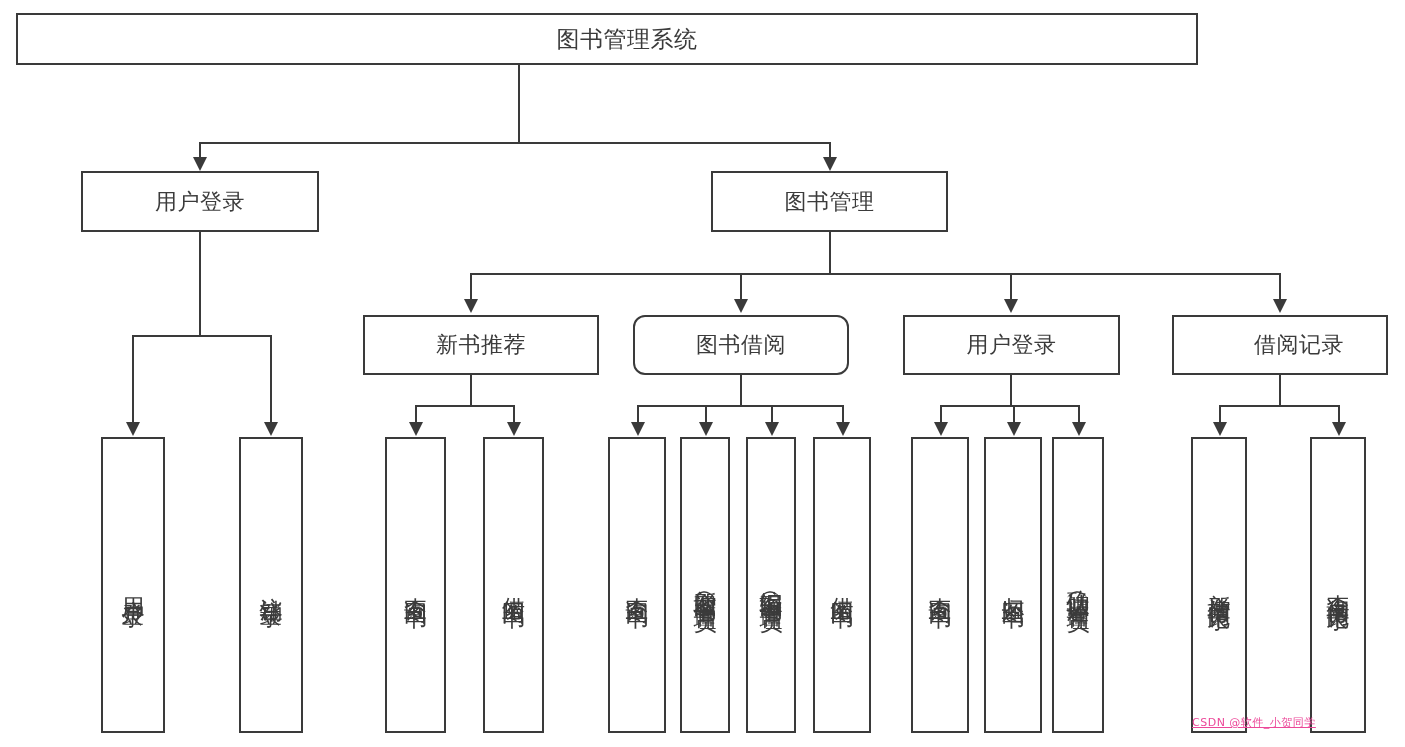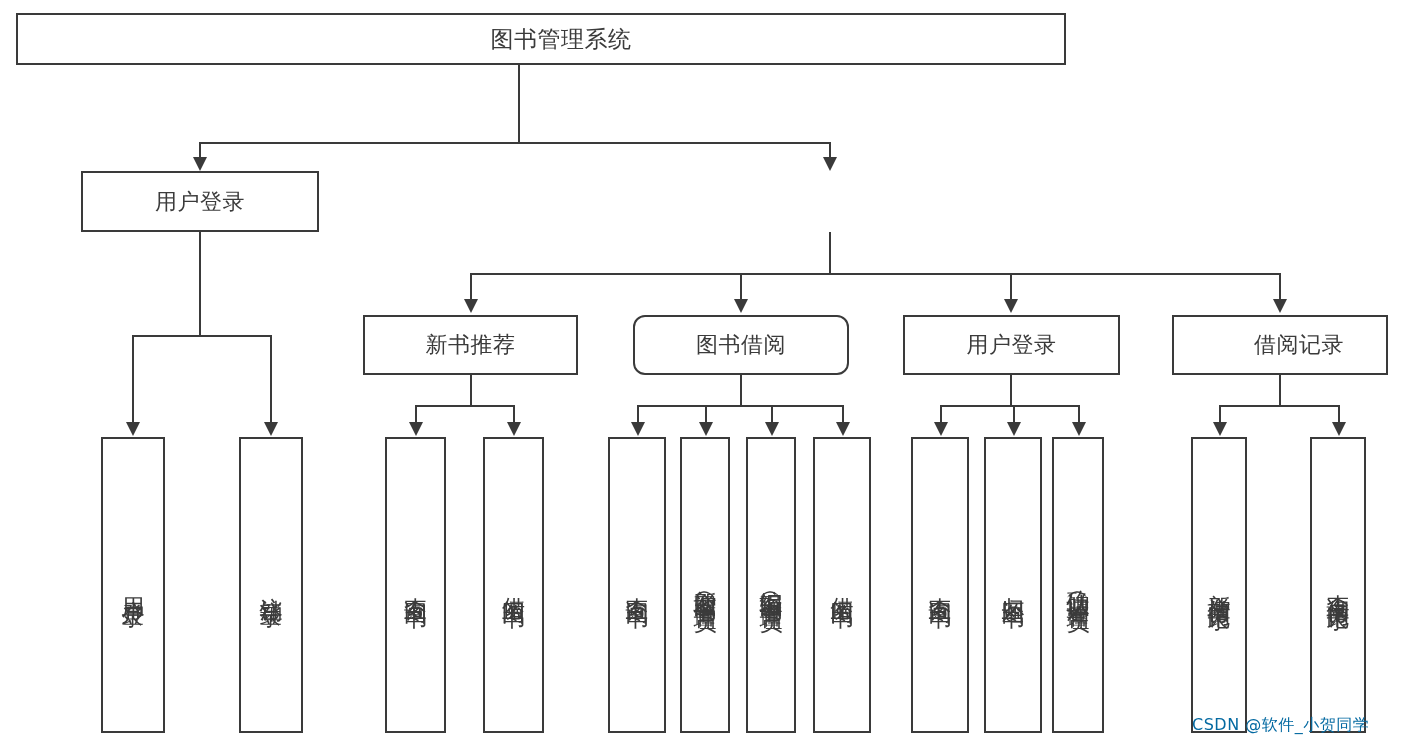--- a/index.html
+++ b/index.html
@@ -141,7 +141,7 @@
   <div class="vline" style="left:1338px;top:405px;height:18px;"></div>
   <div class="arrow" style="left:1332px;top:422px;"></div>
 
-  <div class="node root horiz" style="left:16px;top:13px;width:1050px;height:52px;padding-left:40px;">
+  <div class="node root horiz" style="left:16px;top:13px;width:1182px;height:52px;padding-left:40px;">
     <span class="label">图书管理系统</span>
   </div>
 

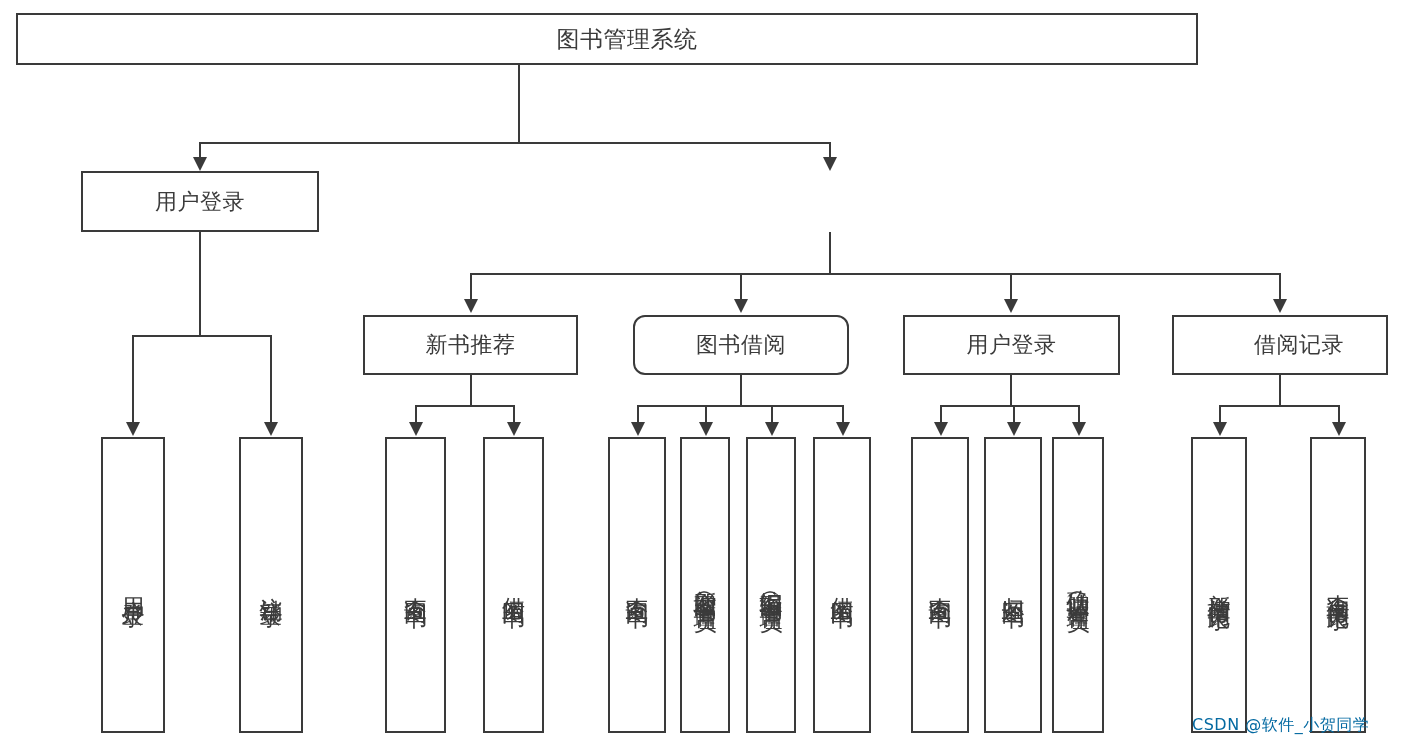--- a/index.html
+++ b/index.html
@@ -148,6 +148,9 @@
   <div class="node horiz" style="left:81px;top:171px;width:238px;height:61px;">
     <span class="label">用户登录</span>
   </div>
+  <div class="node horiz" style="left:711px;top:171px;width:237px;height:61px;">
+    <span class="label">图书管理</span>
+  </div>
 
   <div class="node horiz" style="left:363px;top:315px;width:215px;height:60px;">
     <span class="label">新书推荐</span>

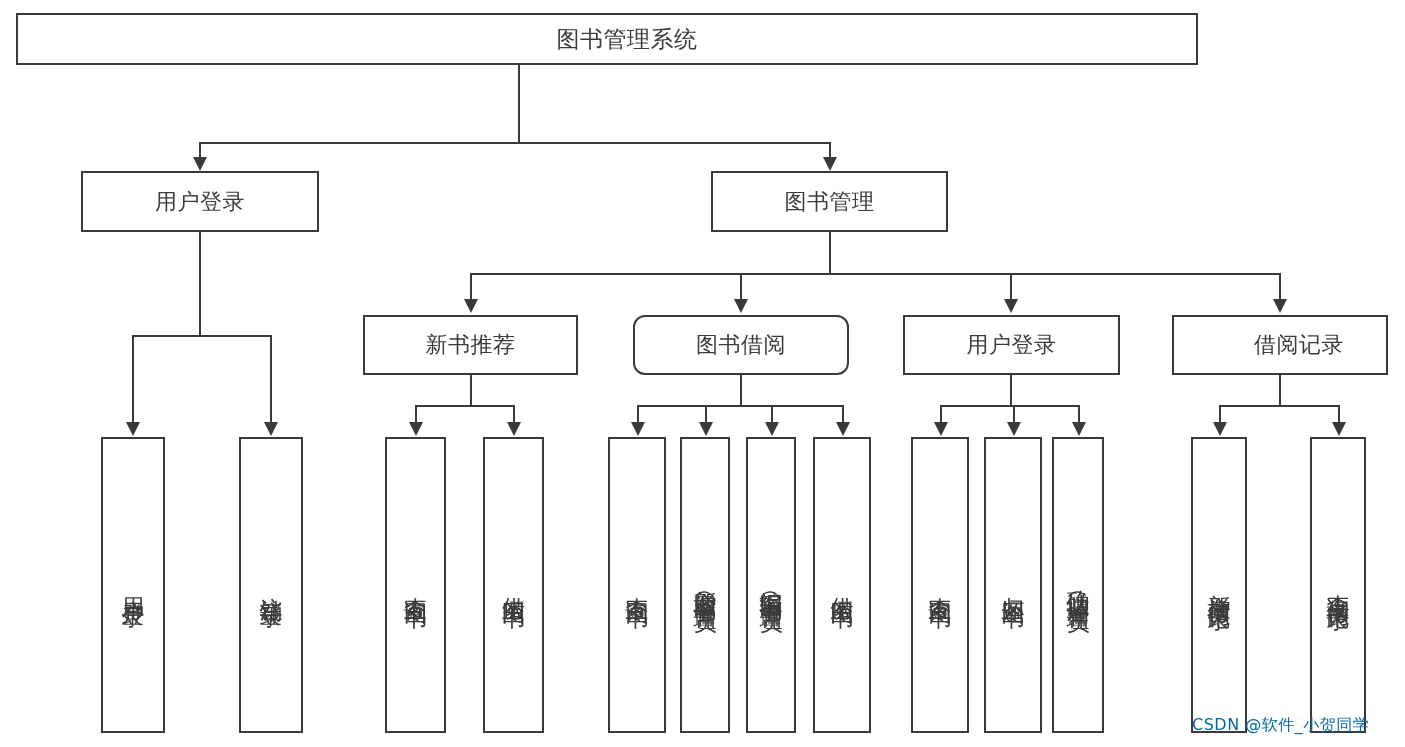--- a/index.html
+++ b/index.html
@@ -152,7 +152,7 @@
     <span class="label">图书管理</span>
   </div>
 
-  <div class="node horiz" style="left:363px;top:315px;width:215px;height:60px;">
+  <div class="node horiz" style="left:363px;top:315px;width:236px;height:60px;">
     <span class="label">新书推荐</span>
   </div>
   <div class="node horiz" style="left:633px;top:315px;width:216px;height:60px;border-radius:12px;">

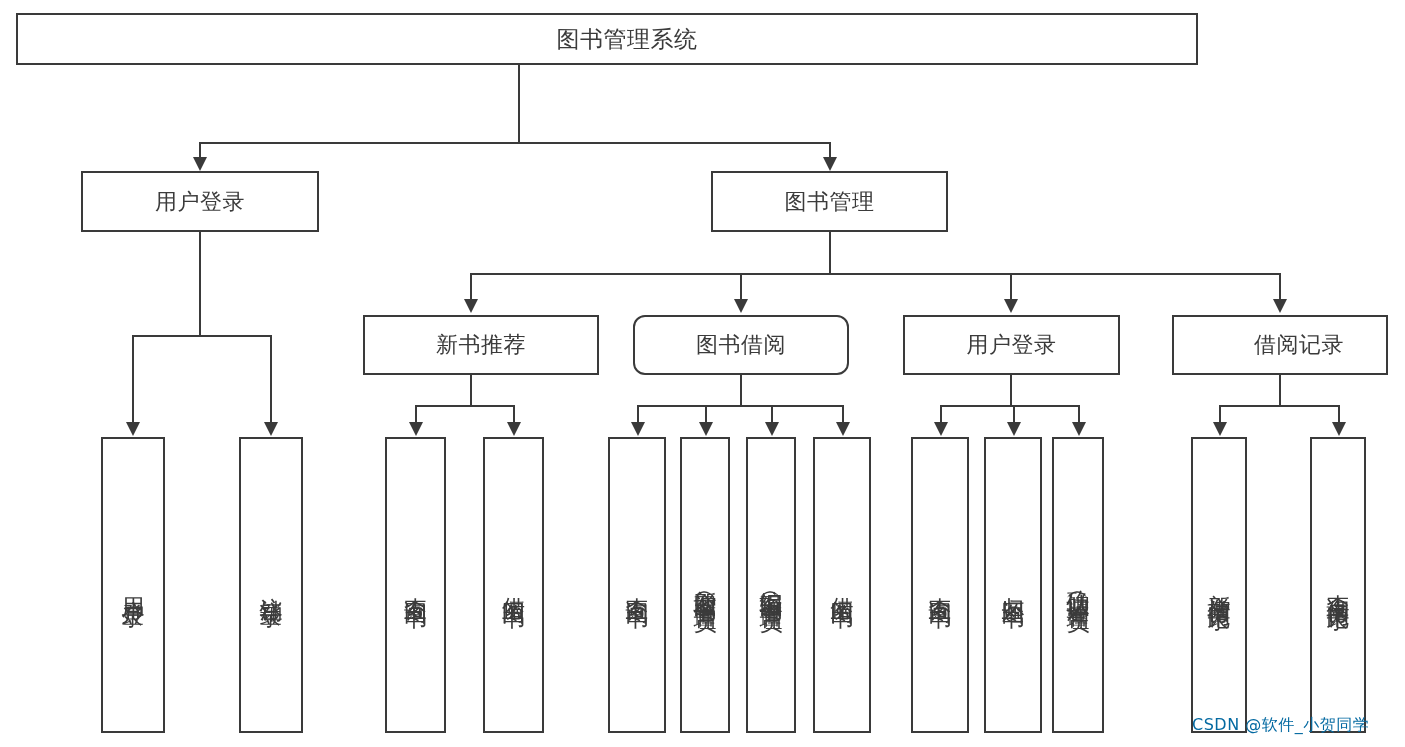--- a/index.html
+++ b/index.html
@@ -71,10 +71,11 @@
   
   #watermark {
     position: absolute;
-    color: #0369a1;
-    font-size: 16px;
+    color: #ec4899;
+    font-size: 11px;
     white-space: nowrap;
     letter-spacing: 0.5px;
+    text-decoration: underline;
   }
 </style>
 </head>

